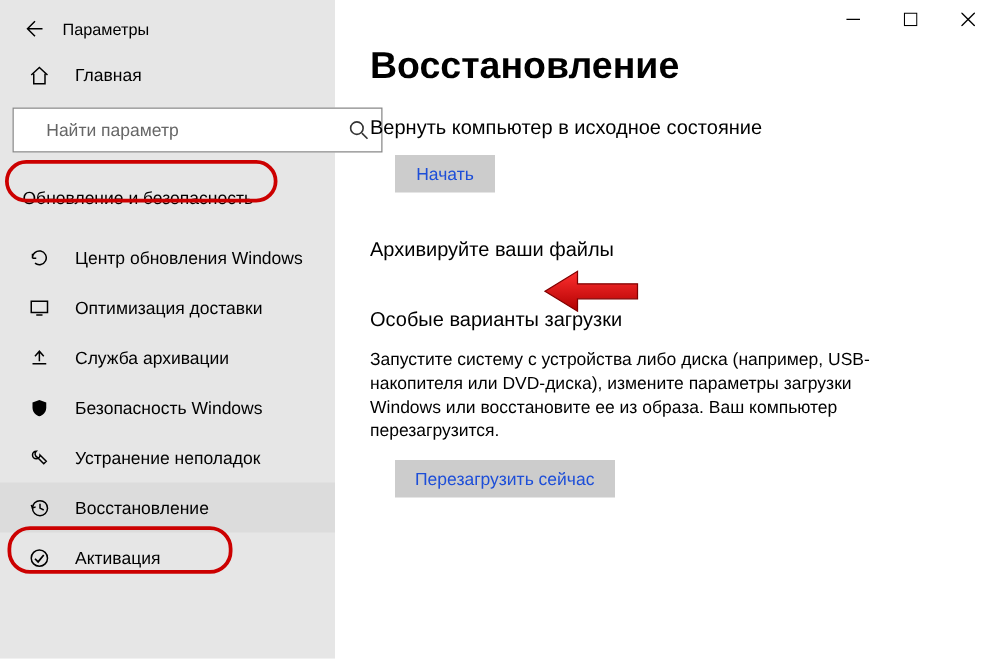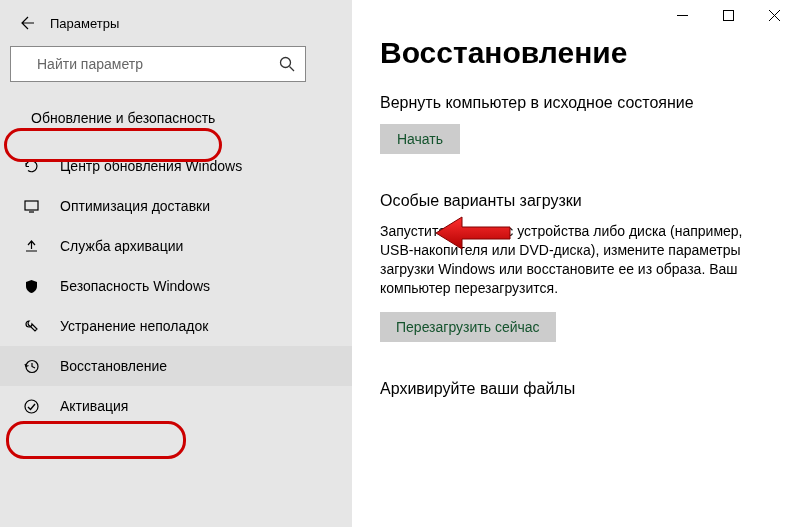--- a/index.html
+++ b/index.html
@@ -13,7 +13,7 @@
 
   
   .sidebar {
-    width: 352px;
+    width: 268px;
     background: #e6e6e6;
     display: flex;
     flex-direction: column;

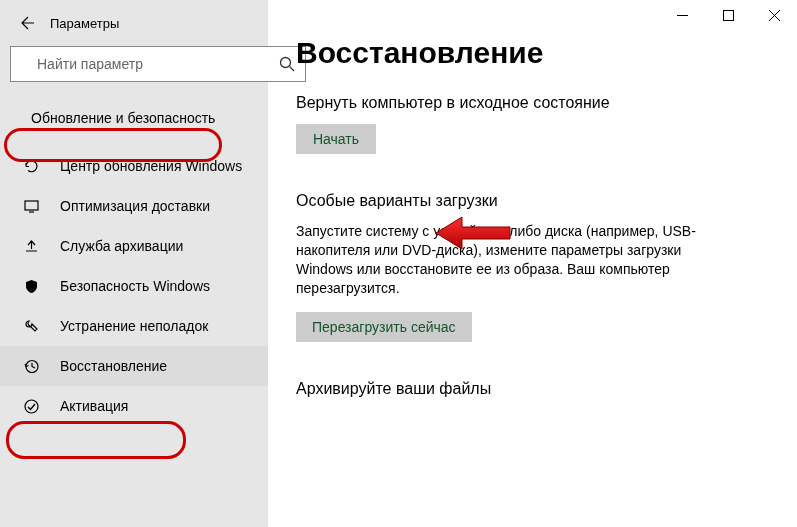--- a/index.html
+++ b/index.html
@@ -180,6 +180,14 @@
       <span class="window-title">Параметры</span>
     </div>
 
+    <div class="home-row">
+      <span class="icn">
+        <svg width="17" height="17" viewBox="0 0 17 17">
+            <path d="M2 8 L8.5 2 L15 8 M4 7 V15 H13 V7" fill="none" stroke="#000" stroke-width="1.2"></path>
+          </svg>
+      </span>
+      <span class="lbl">Главная</span>
+    </div>
 
     <div class="search-wrap">
       <div class="search-box">

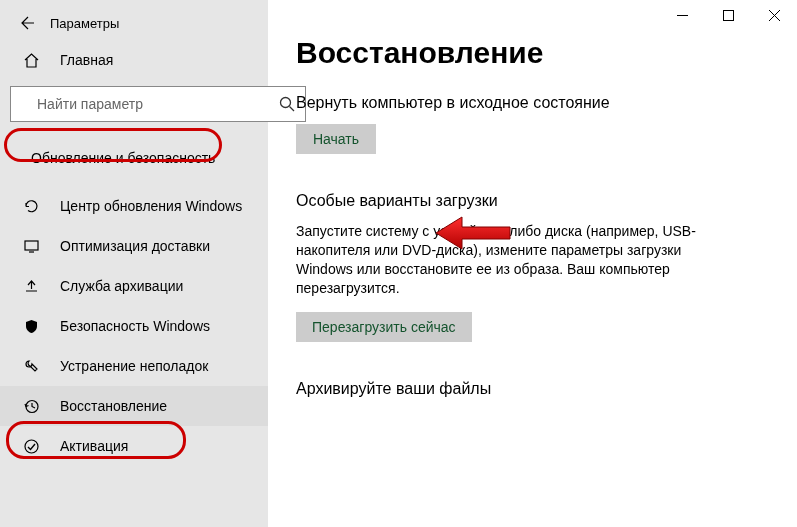--- a/index.html
+++ b/index.html
@@ -106,11 +106,12 @@
     background: #ccc;
     border: none;
     font-size: 14px;
-    color: #14532d;
+    color: #1d4ed8;
     padding: 7px 16px;
     min-width: 80px;
     text-align: center;
     cursor: pointer;
+    margin-left: 20px;
   }
   .section-block { margin-bottom: 38px; }
 

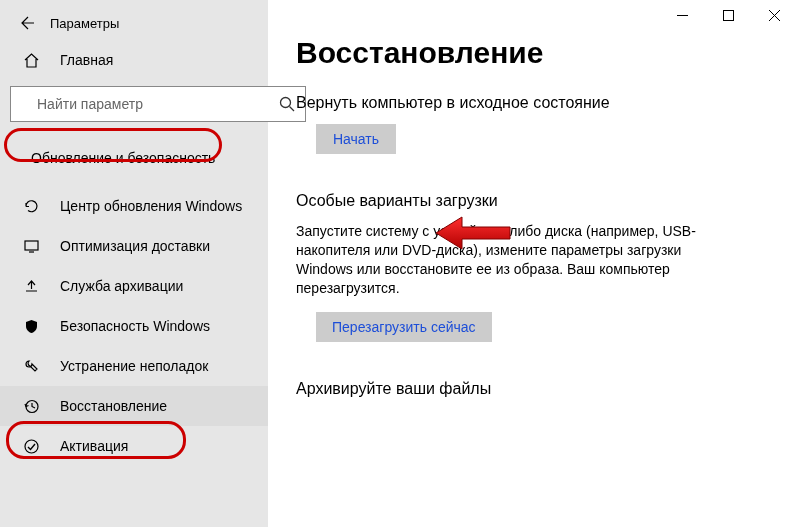--- a/index.html
+++ b/index.html
@@ -53,7 +53,7 @@
 
   
   .section-heading {
-    margin: 16px 12px 14px 27px;
+    margin: 16px 12px 14px 14px;
     font-size: 14px;
     padding: 6px 4px;
   }

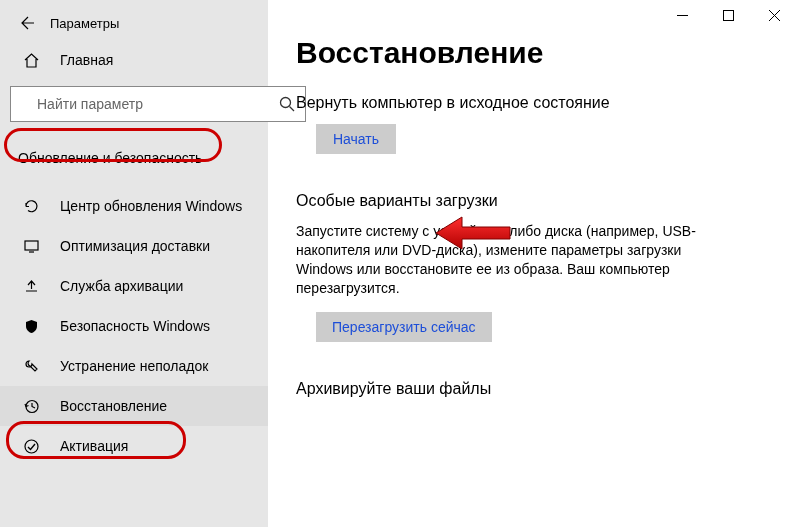--- a/index.html
+++ b/index.html
@@ -283,13 +283,13 @@
     </div>
 
     <div class="section-block">
+      <h2>Архивируйте ваши файлы</h2>
+    </div>
+
+    <div class="section-block">
       <h2>Особые варианты загрузки</h2>
       <p class="desc">Запустите систему с устройства либо диска (например, USB-накопителя или DVD-диска), измените параметры загрузки Windows или восстановите ее из образа. Ваш компьютер перезагрузится.</p>
       <button class="btn">Перезагрузить сейчас</button>
-    </div>
-
-    <div class="section-block">
-      <h2>Архивируйте ваши файлы</h2>
     </div>
 
   </div>

